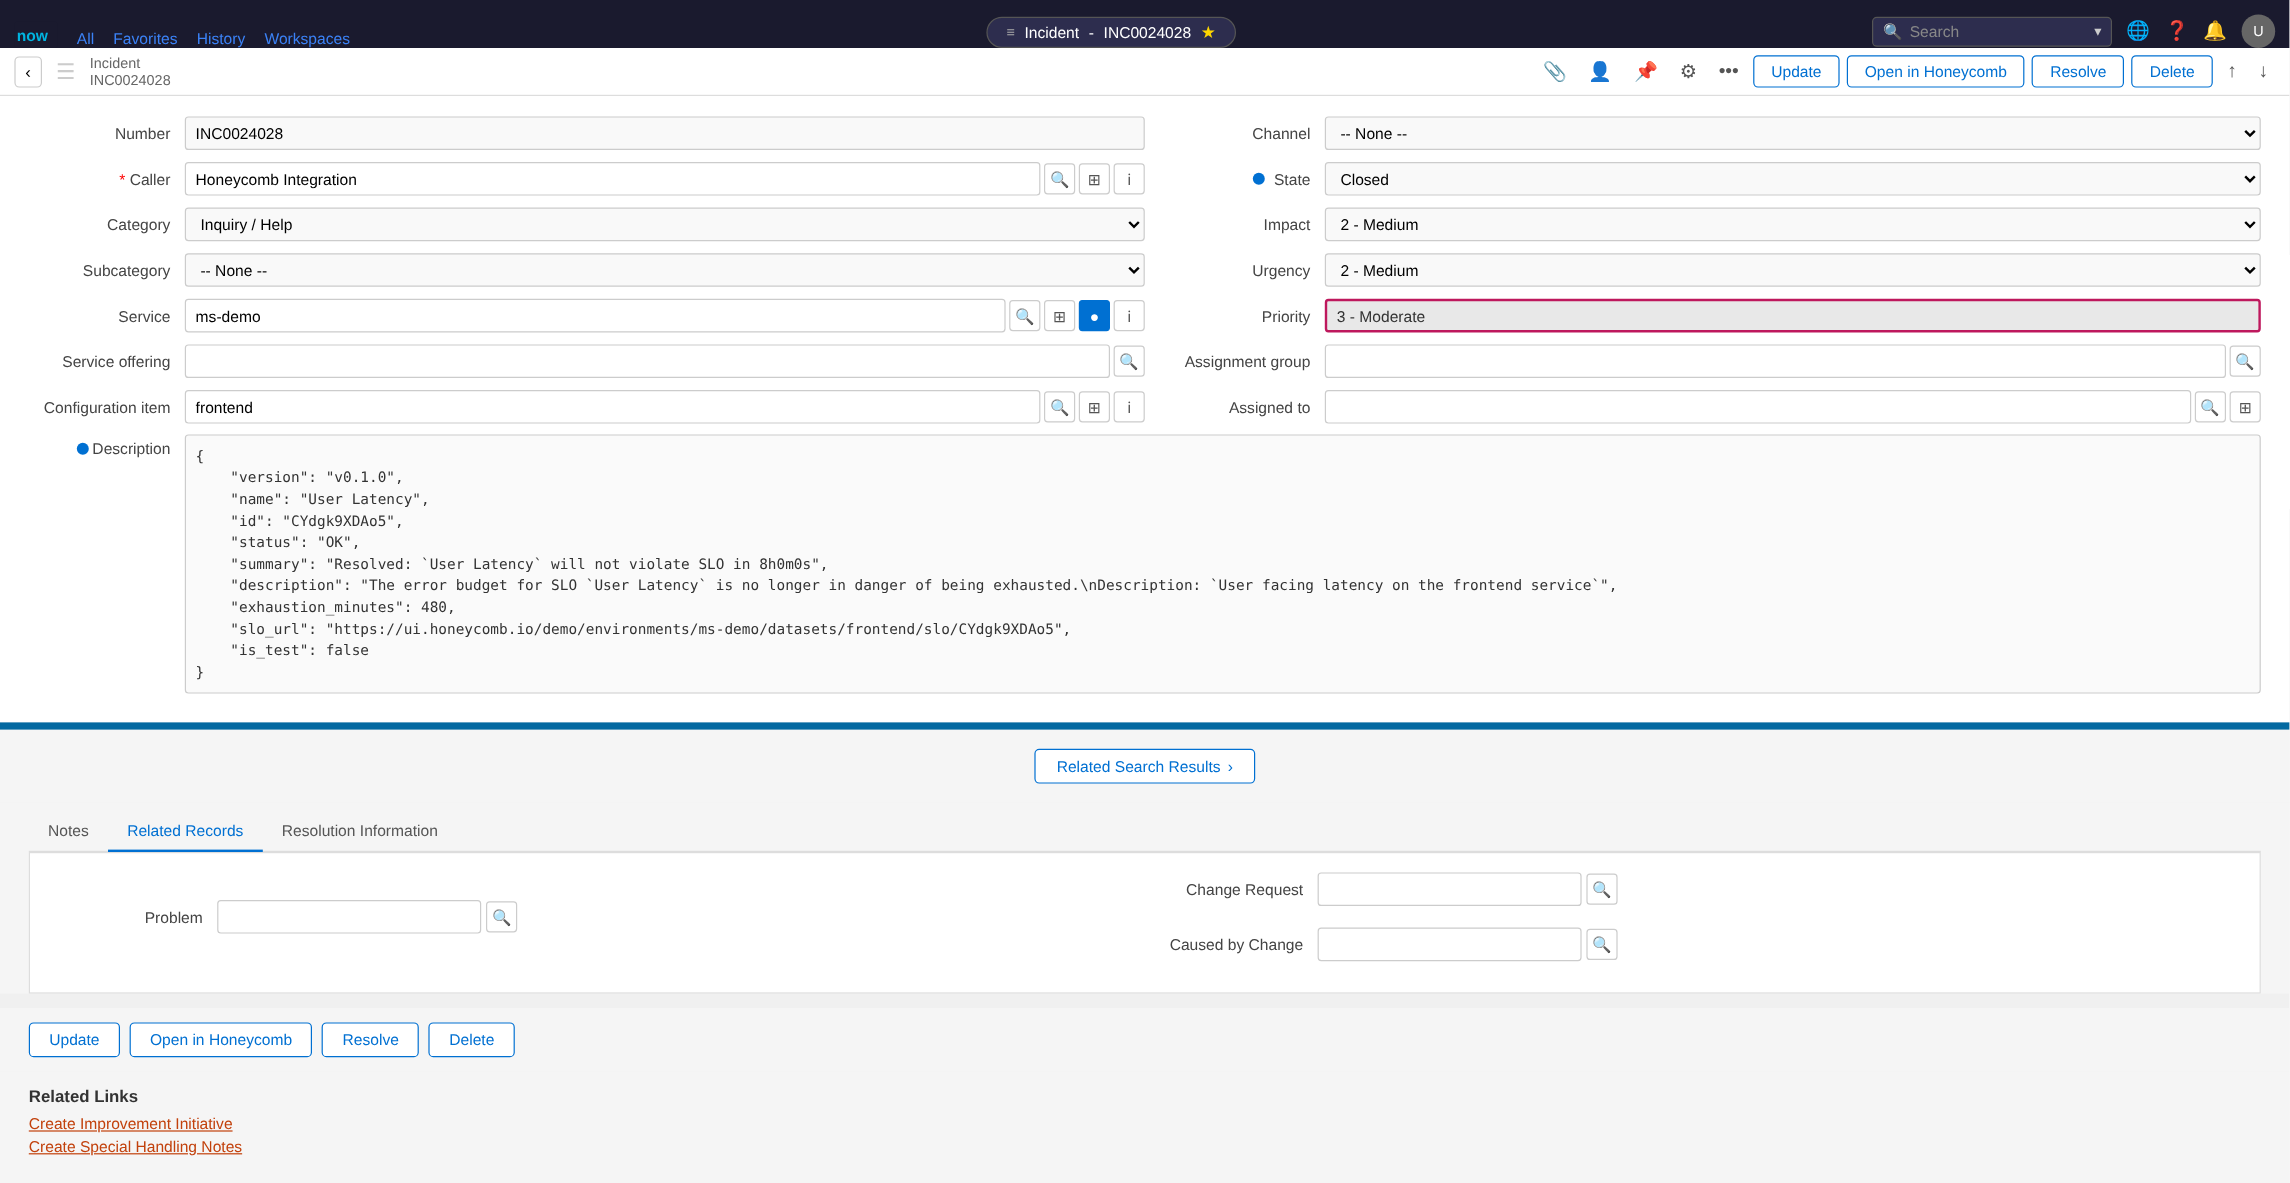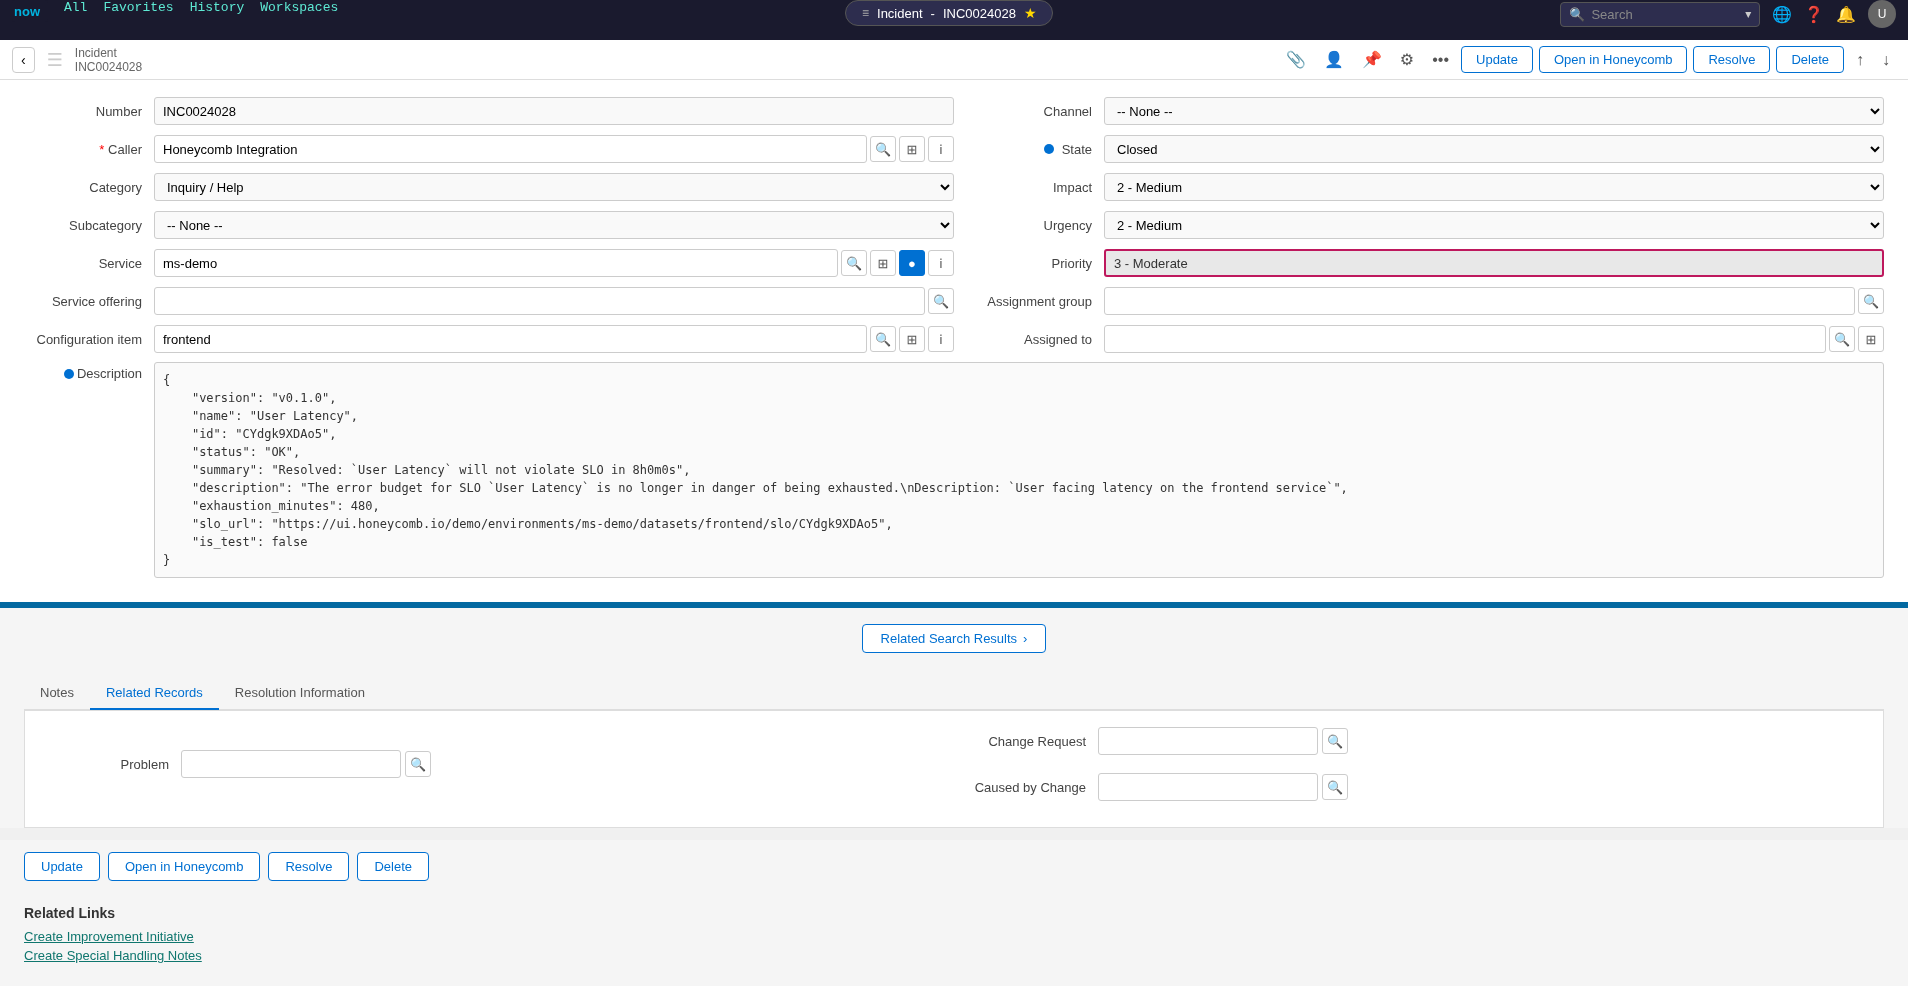--- a/index.html
+++ b/index.html
@@ -11,7 +11,7 @@
       color: #fff;
       height: 40px;
       display: flex;
-      align-items: flex-start;
+      align-items: flex-end;
       padding: 0 12px;
       gap: 16px;
     }

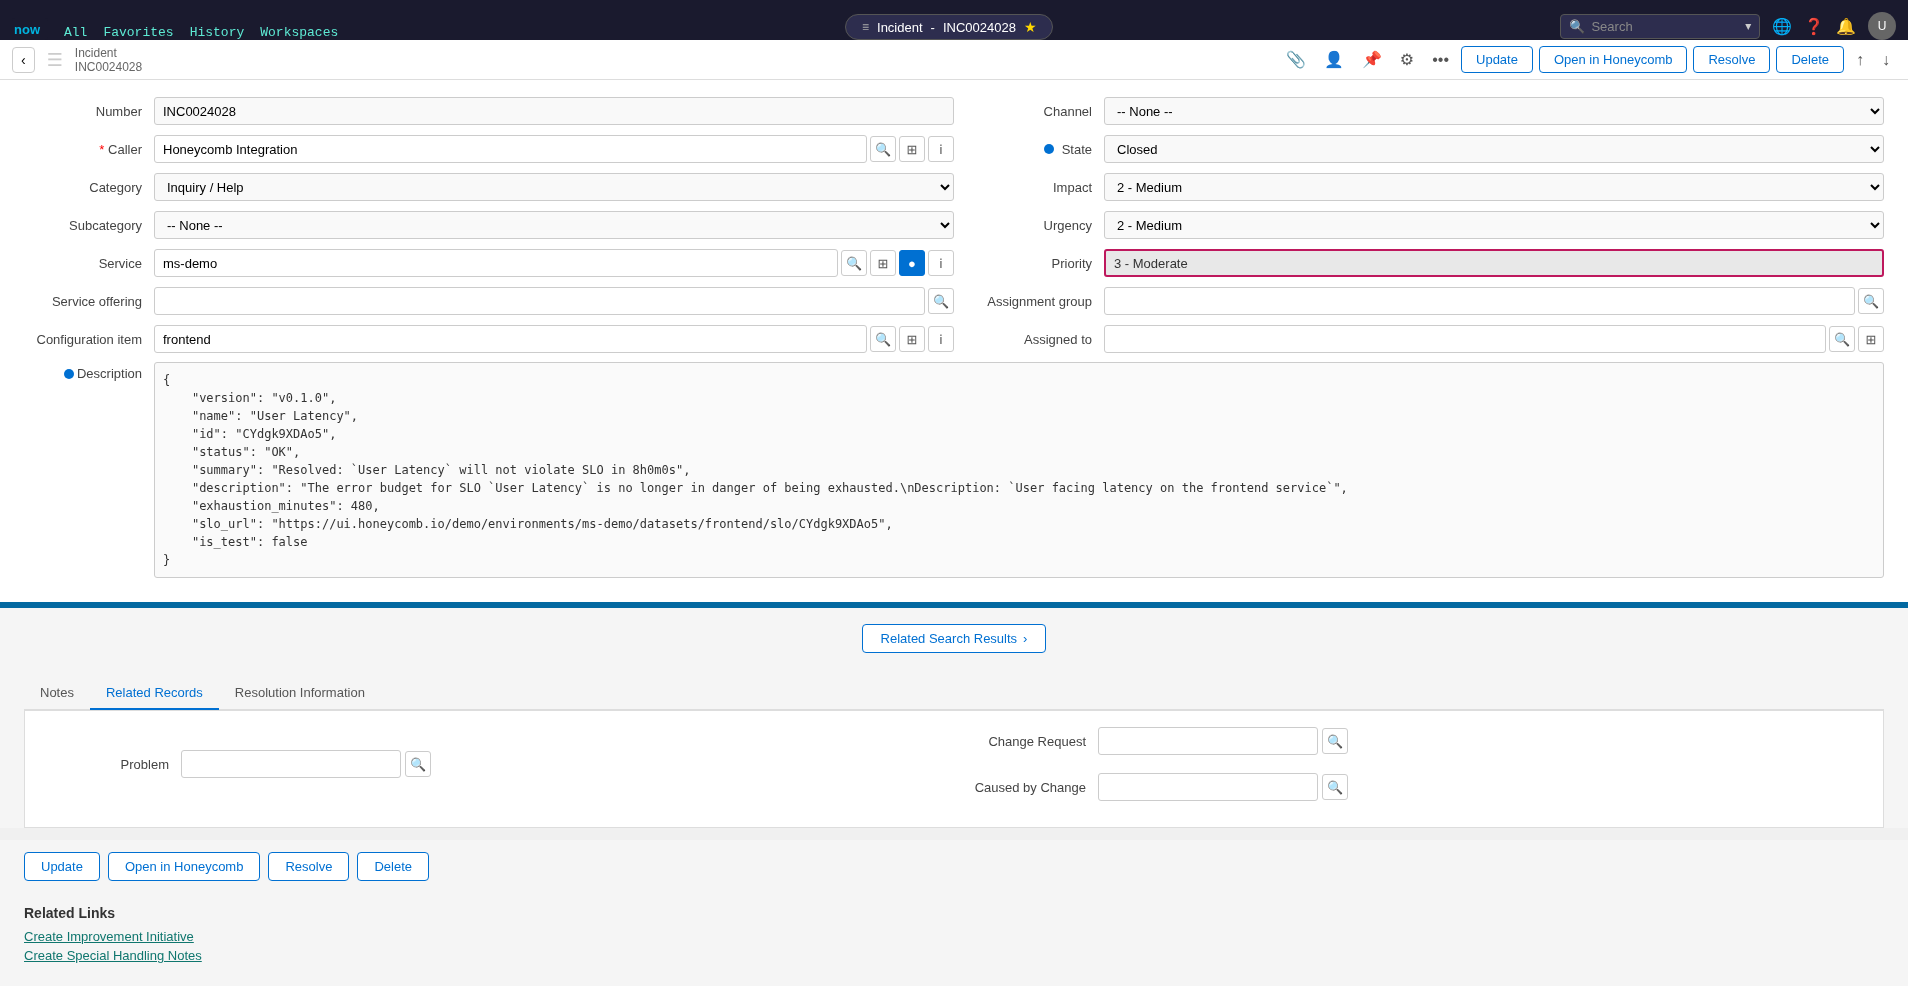--- a/index.html
+++ b/index.html
@@ -15,7 +15,7 @@
       padding: 0 12px;
       gap: 16px;
     }
-    .nav-links { display: flex; gap: 16px; font-size: 13px; color: #5eead4; font-family: Liberation Mono, monospace; }
+    .nav-links { display: flex; gap: 16px; font-size: 13px; color: #3b82f6; }
     .nav-links span { cursor: pointer; }
     .nav-center { flex: 1; display: flex; justify-content: center; }
     .nav-title-pill {

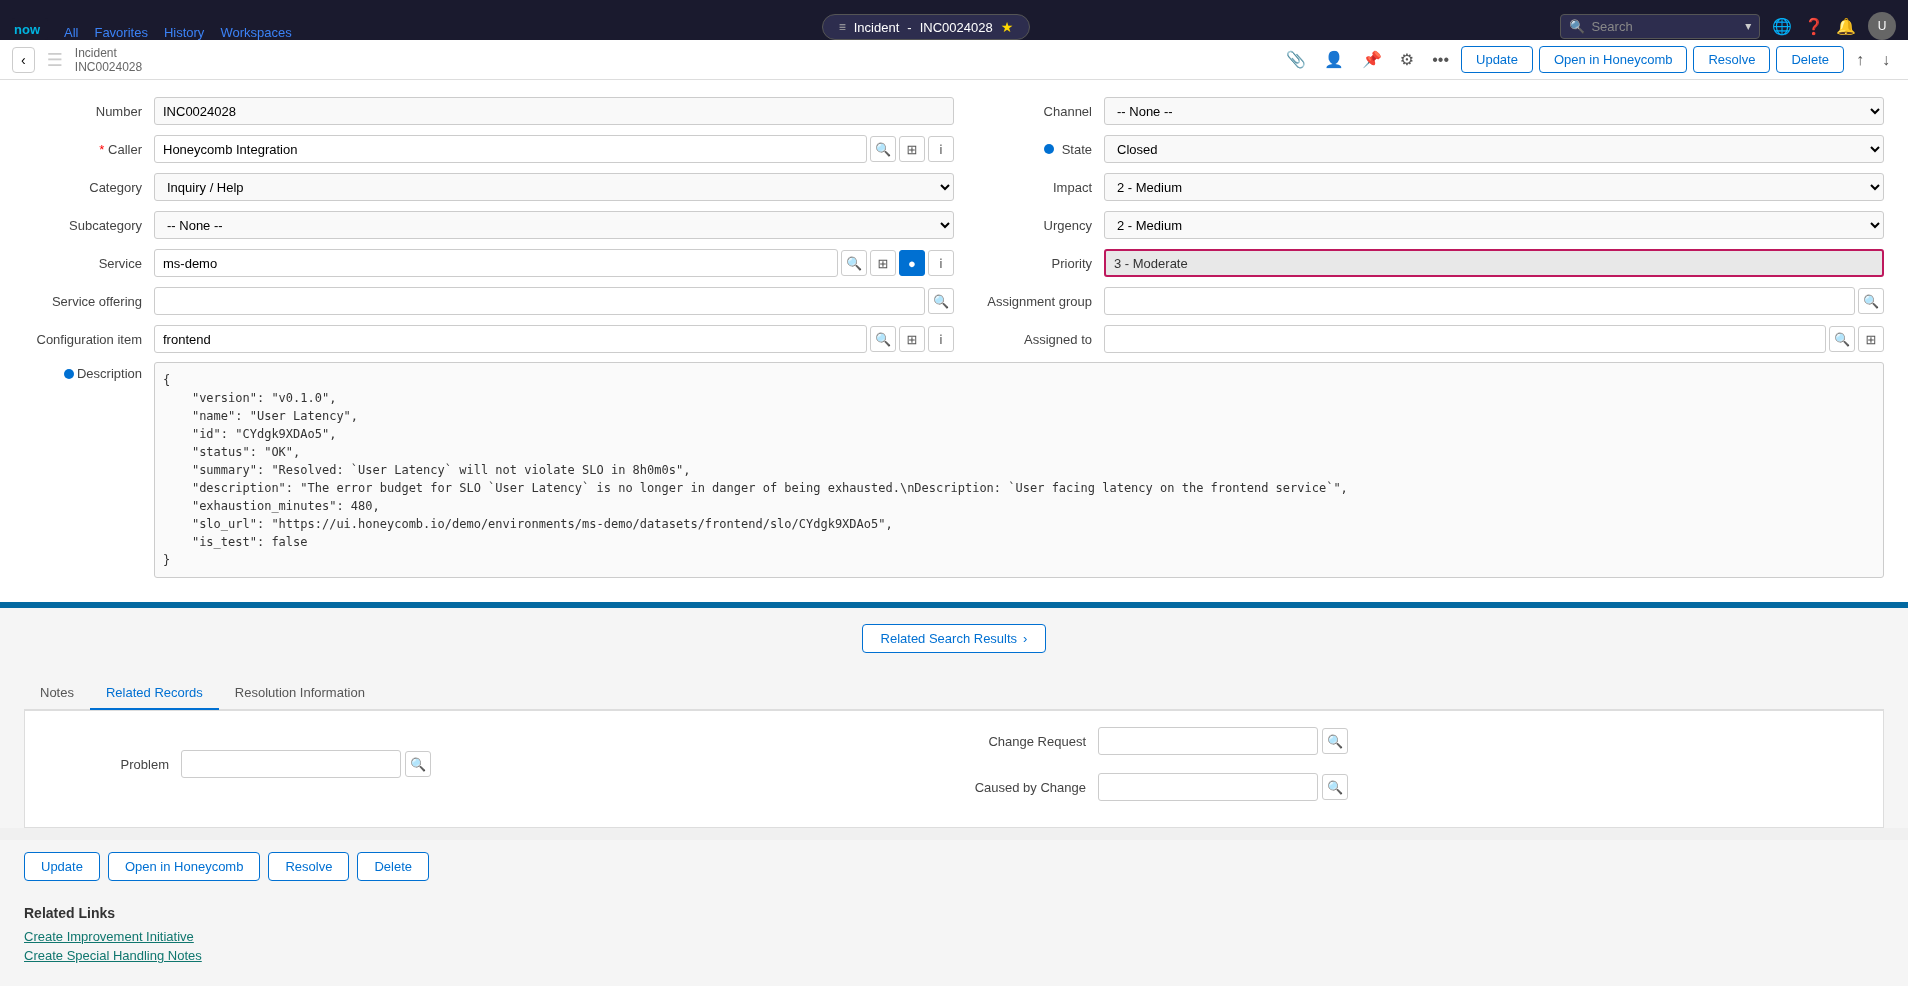--- a/index.html
+++ b/index.html
@@ -249,7 +249,7 @@
     }
     .related-links a {
       display: block;
-      color: #0f766e;
+      color: #c2410c;
       text-decoration: underline;
       font-size: 13px;
       margin-bottom: 4px;

